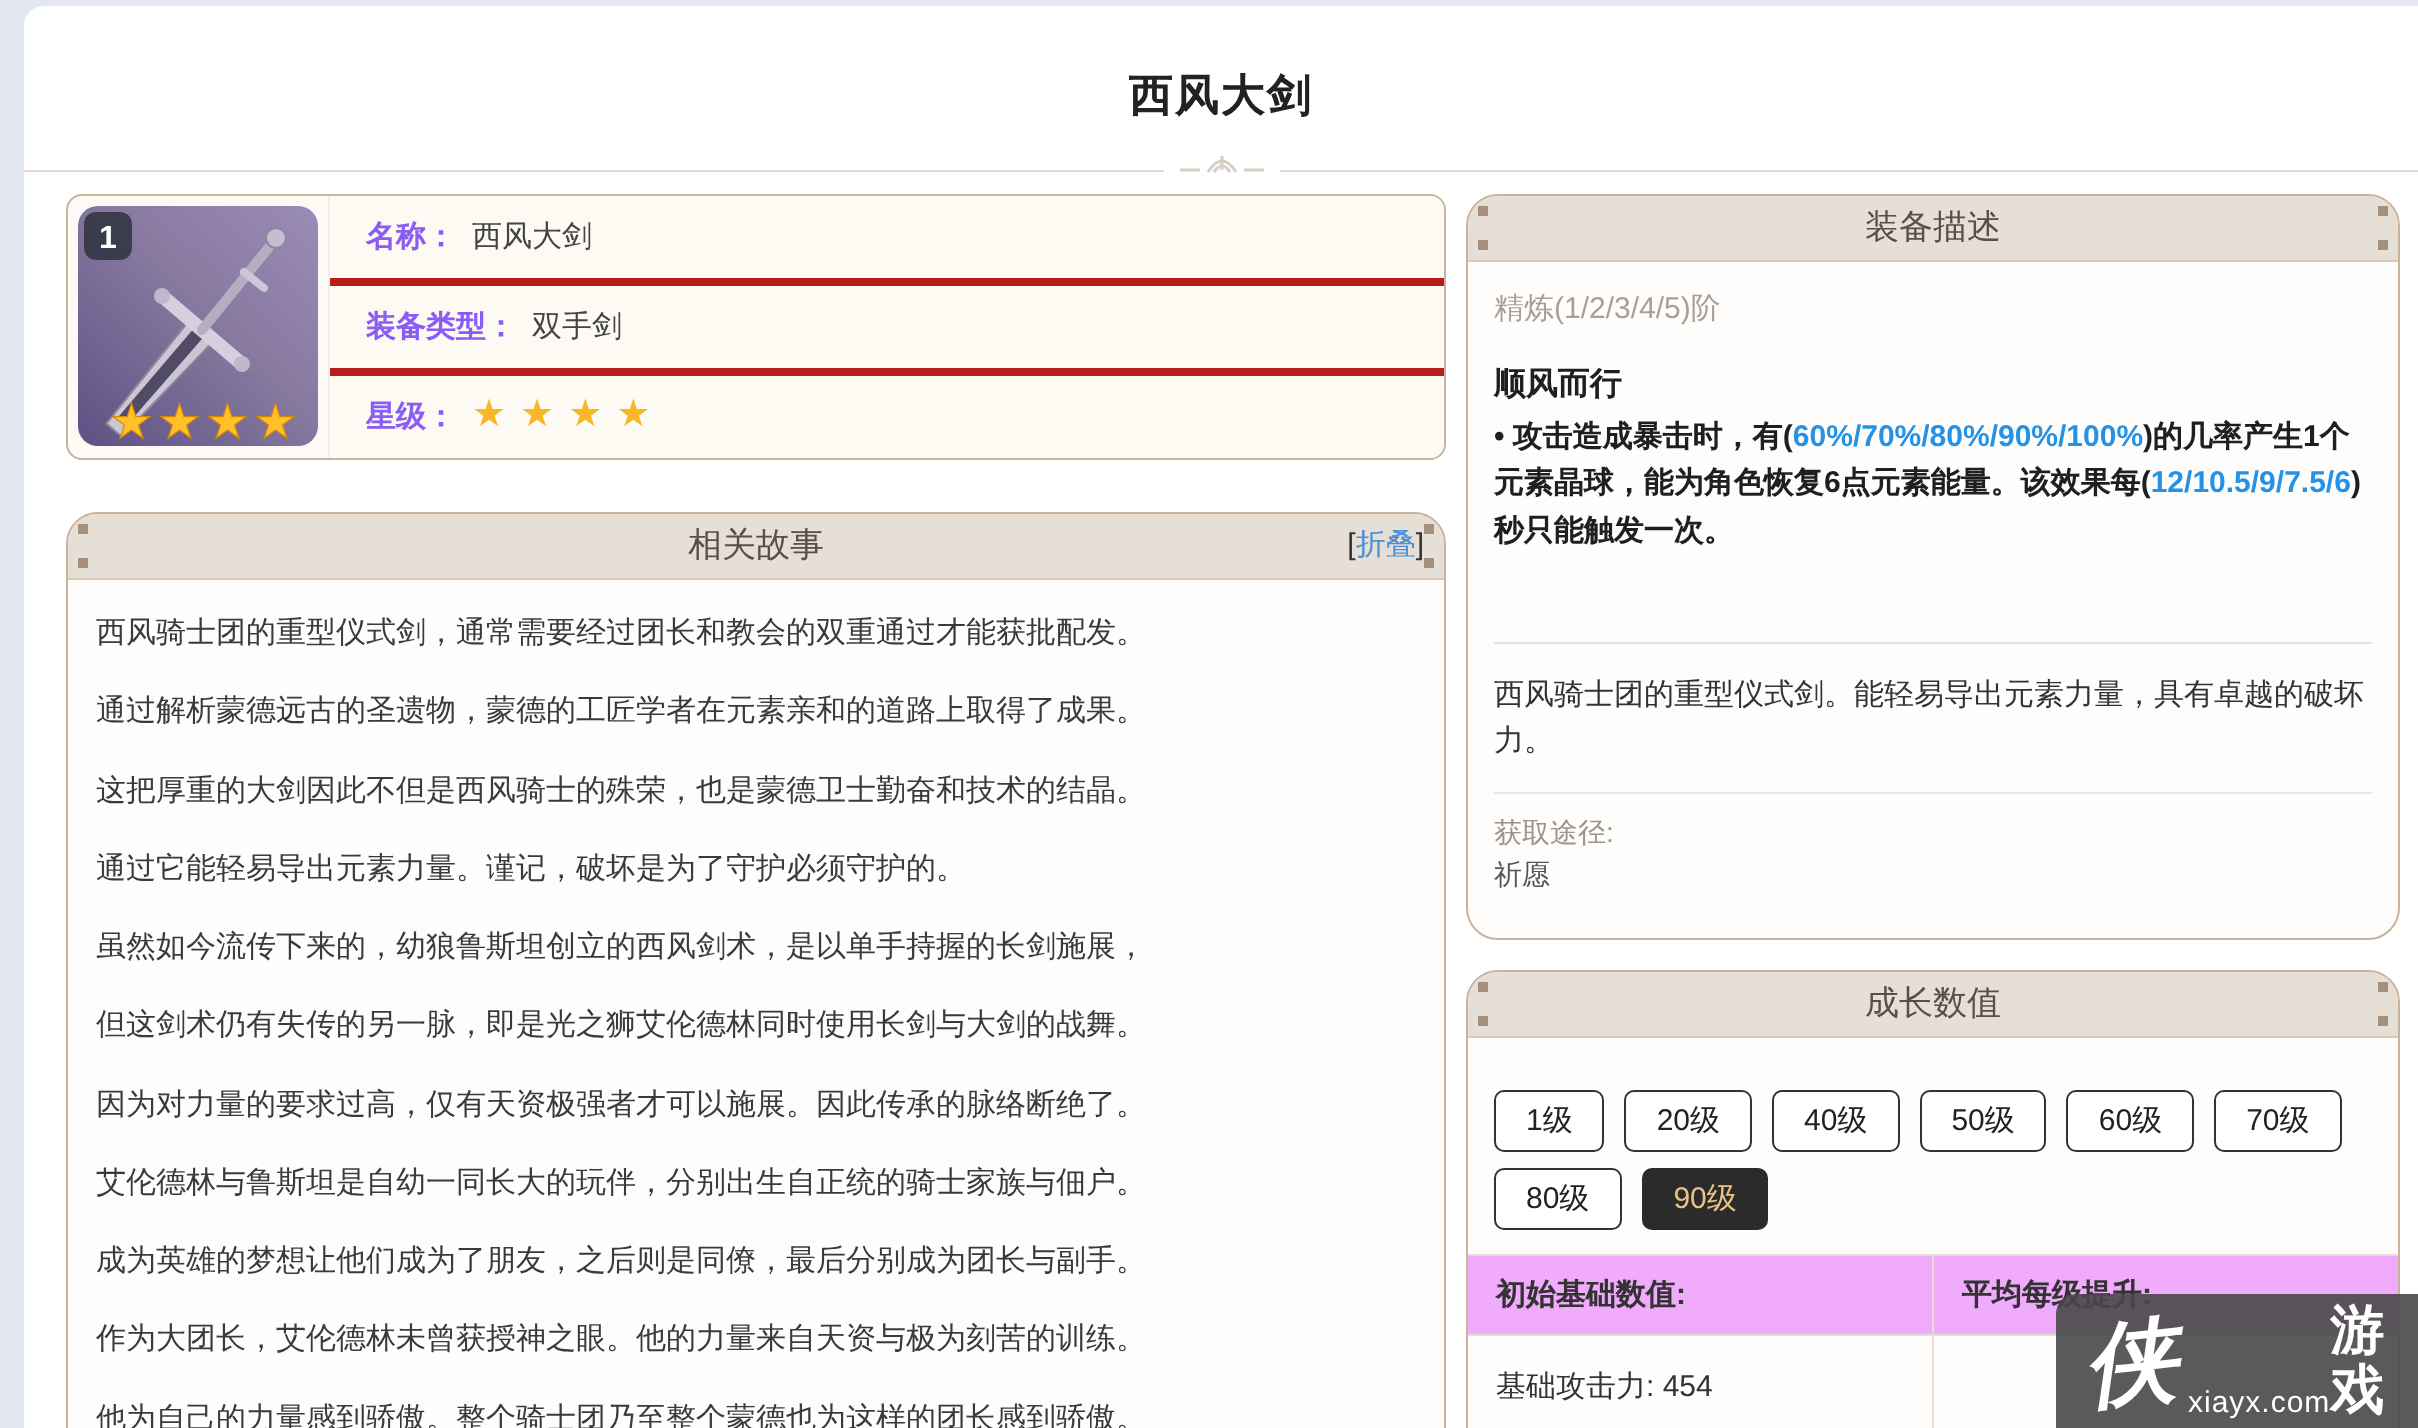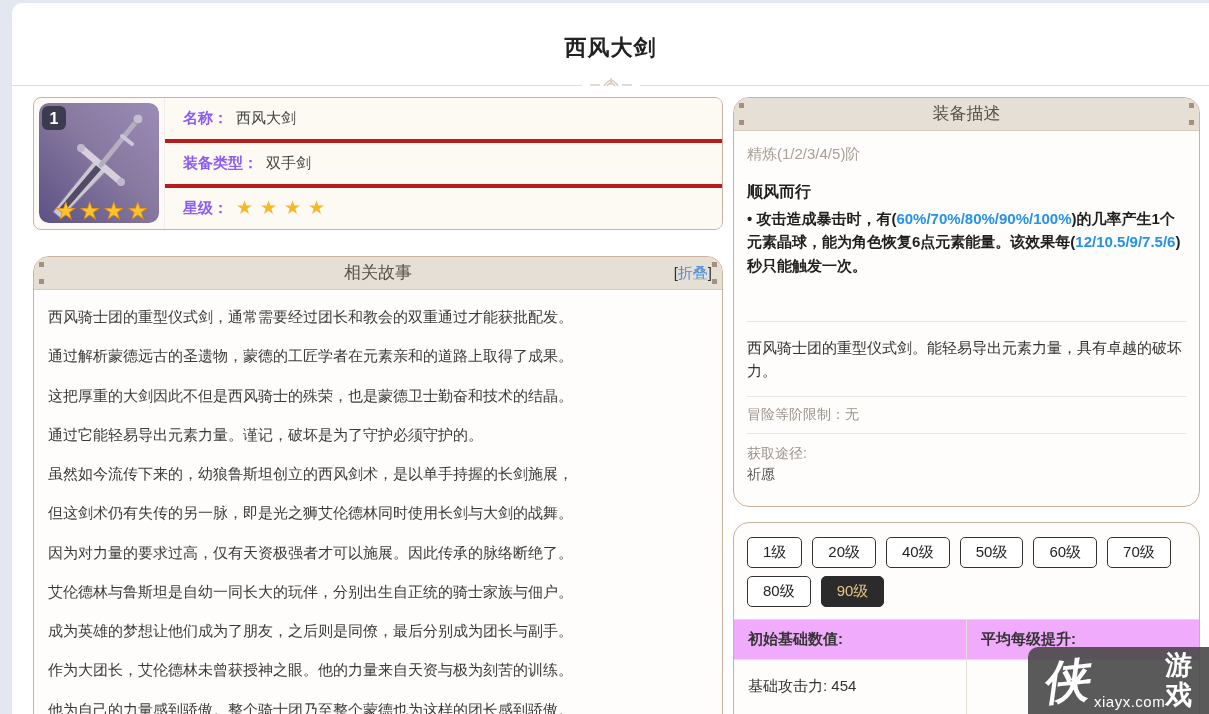--- a/index.html
+++ b/index.html
@@ -187,9 +187,6 @@
           <div class="desc-div"></div>
           <div class="flavor-text">西风骑士团的重型仪式剑。能轻易导出元素力量，具有卓越的破坏力。</div>
           <div class="meta-row">
-            <span>冒险等阶限制：</span><span>无</span>
-          </div>
-          <div class="meta-row">
             <span class="line">获取途径:</span>
             <span class="line val-dark">祈愿</span>
           </div>

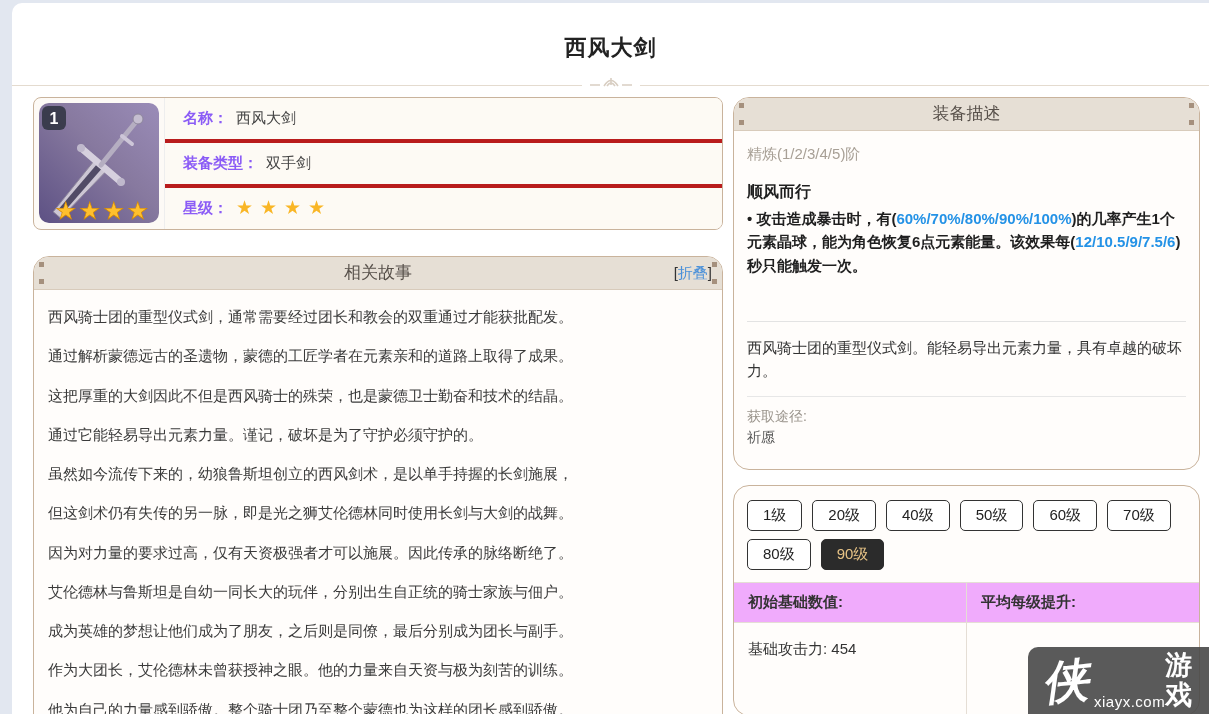--- a/index.html
+++ b/index.html
@@ -194,6 +194,9 @@
       </div>
 
       <div class="panel stats-panel">
+        <div class="panel-header">
+          <span>成长数值</span>
+        </div>
         <div class="level-buttons" id="level-buttons"><button class="level-btn">1级</button><button class="level-btn">20级</button><button class="level-btn">40级</button><button class="level-btn">50级</button><button class="level-btn">60级</button><button class="level-btn">70级</button><button class="level-btn">80级</button><button class="level-btn active">90级</button></div>
         <div class="stats-table">
           <div class="stats-trow stats-thead">

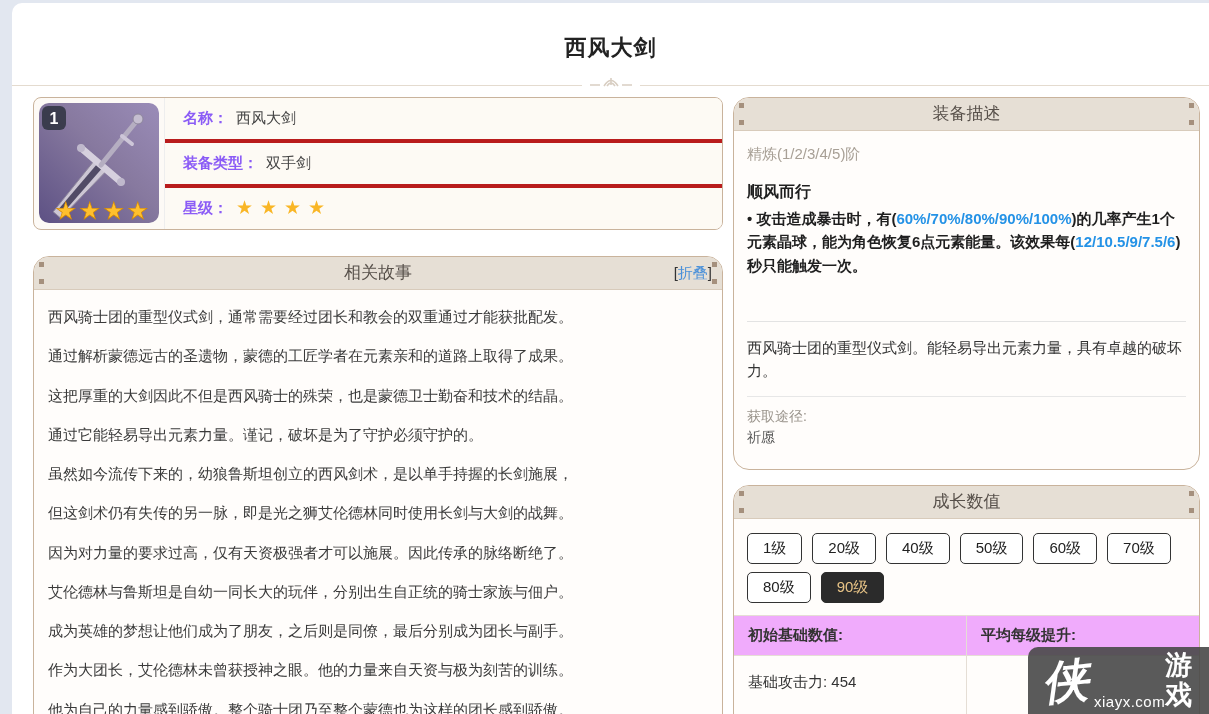--- a/index.html
+++ b/index.html
@@ -54,7 +54,7 @@
 
   
   .stats-panel{margin-top:15px;}
-  .level-buttons{padding:10px 8px 8px;}
+  .level-buttons{padding:22px 8px 8px;}
   .level-btn{display:inline-block;border:1px solid #333;border-radius:5px;background:#fff;
     color:#222;font-size:15px;padding:5px 15px;margin:4px 5px;cursor:pointer;}
   .level-btn.active{background:#2b2b2b;border-color:#2b2b2b;color:#e7c386;}

